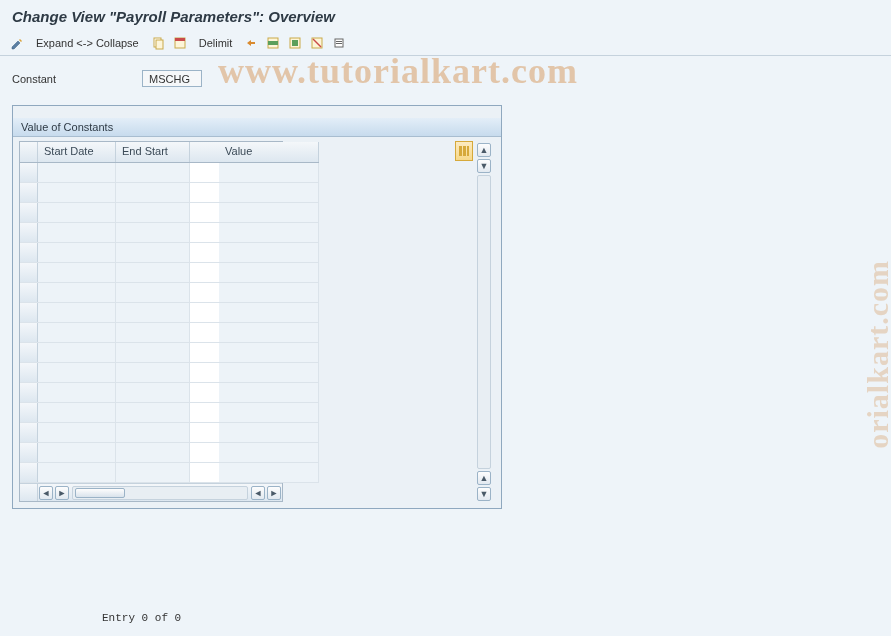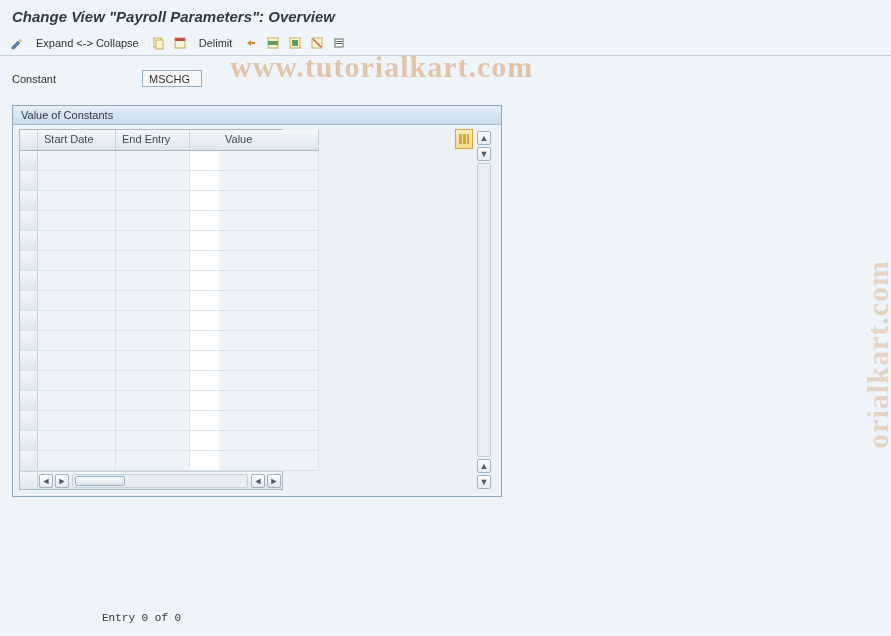--- a/index.html
+++ b/index.html
@@ -240,8 +240,8 @@
     .watermark {
       position: absolute;
       top: 50px;
-      left: 230px;
-      font-size: 30px;
+      left: 218px;
+      font-size: 36px;
       font-family: Georgia, serif;
       font-weight: bold;
       color: rgba(210, 140, 70, 0.45);

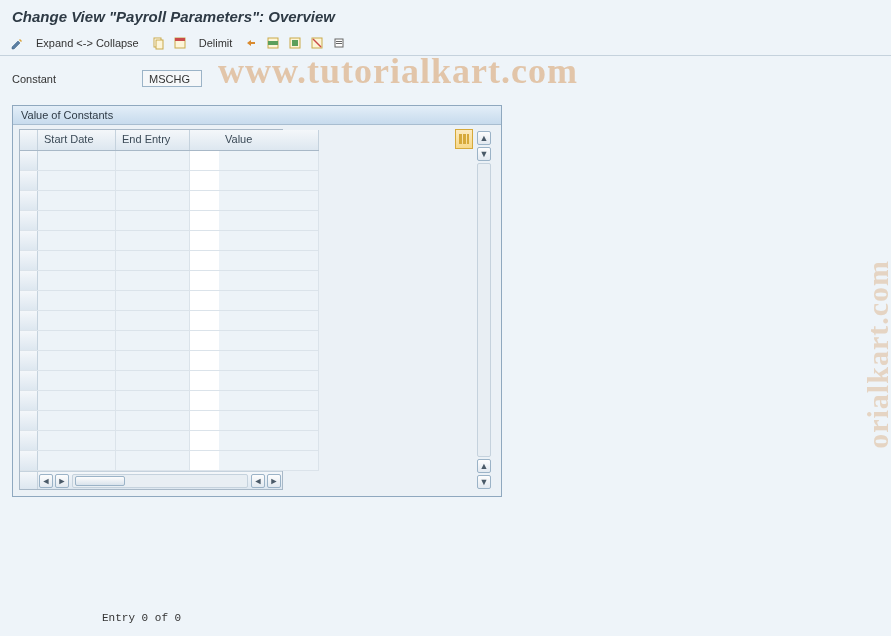--- a/index.html
+++ b/index.html
@@ -78,6 +78,7 @@
       padding: 3px 8px;
       color: #2e3a45;
       border-bottom: 1px solid #a8bdd0;
+      margin-top: 12px;
     }
     .grid-wrap {
       display: flex;

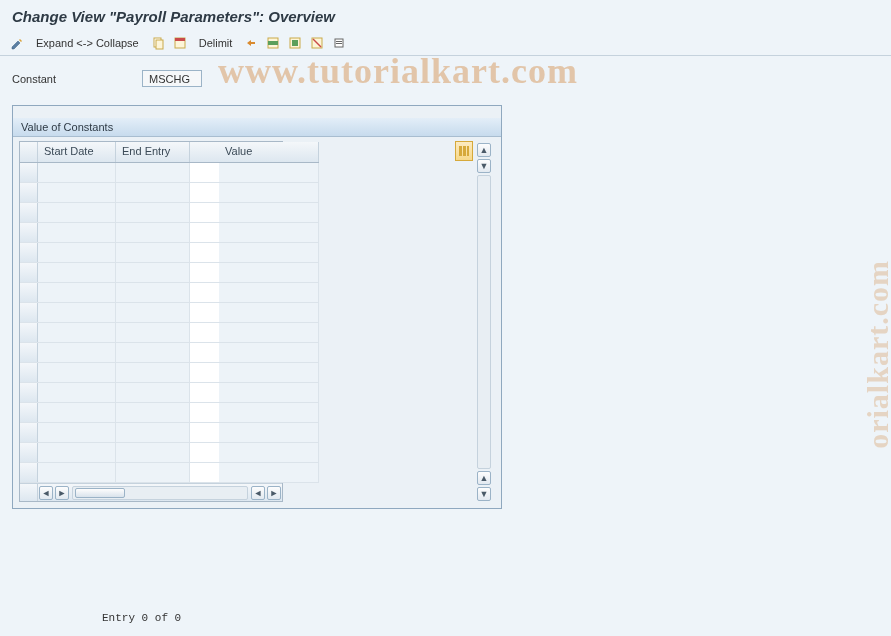--- a/index.html
+++ b/index.html
@@ -342,7 +342,7 @@
               <div class="grid-header">
                 <div class="sel-col"></div>
                 <div class="col col-start">Start Date</div>
-                <div class="col col-end">End Entry</div>
+                <div class="col col-end">End Start</div>
                 <div class="col col-value">Value</div>
               </div>
               <div class="grid-body" id="grid-body">

